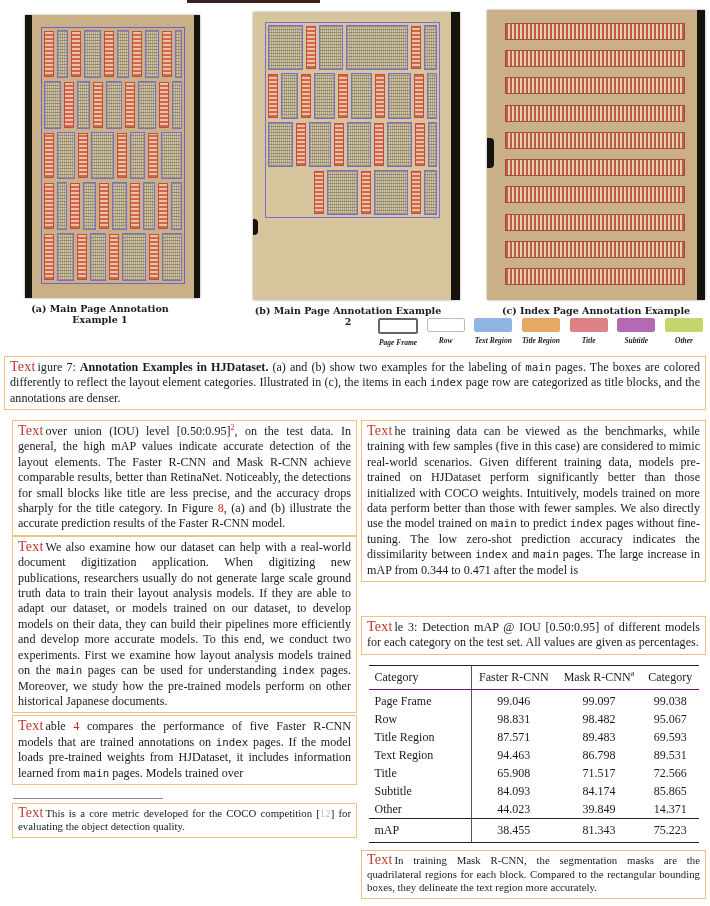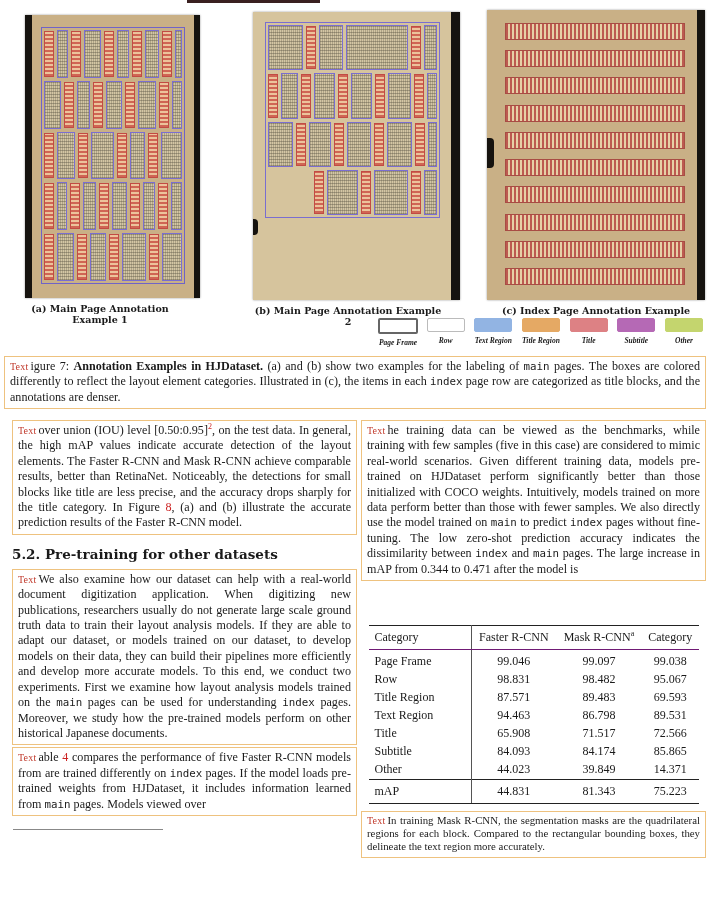--- a/index.html
+++ b/index.html
@@ -35,7 +35,7 @@
 
   
   .ann{border:1.6px solid #eec27f;padding:2px 5px 3px 5px;box-sizing:border-box;}
-  .annlab{color:#c0392b;font-size:10px;letter-spacing:.2px;padding-right:2px;}
+  .annlab{color:#c0392b;font-size:14px;letter-spacing:.2px;padding-right:2px;}
   .para{font-size:12.1px;line-height:15.4px;text-align:justify;}
   .mono{font-family:"DejaVu Sans Mono","Liberation Mono",monospace;font-size:10.8px;}
   .red{color:#cc2222;}

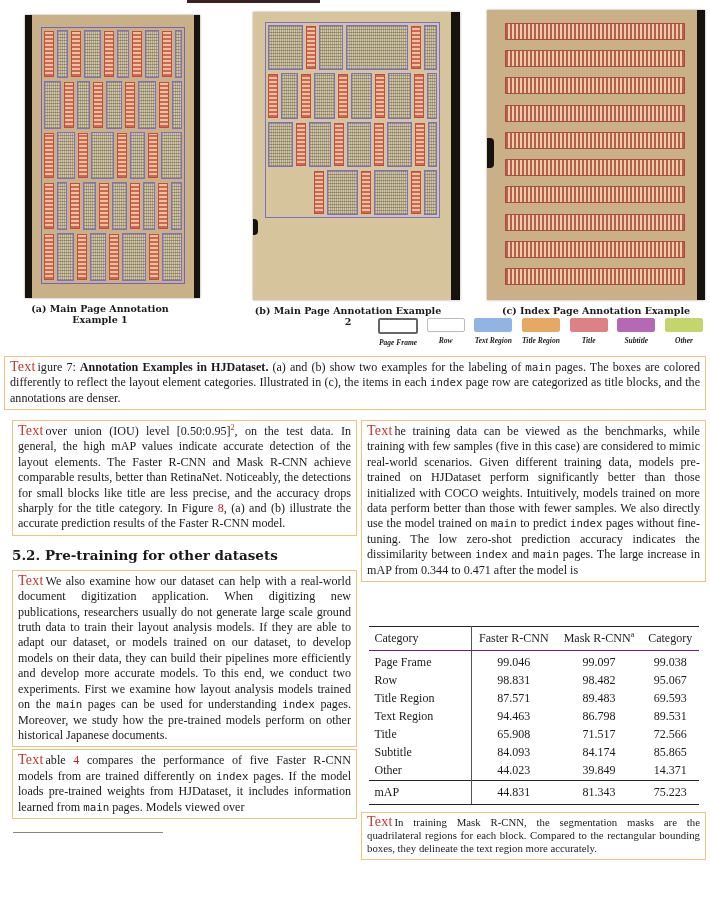--- a/index.html
+++ b/index.html
@@ -247,7 +247,6 @@
       <span class="annlab">Text</span><span>over union (IOU) level [0.50:0.95]</span><sup class="red">2</sup><span>, on the test data. In general, the high mAP values indicate accurate detection of the layout elements. The Faster R-CNN and Mask R-CNN achieve comparable results, better than RetinaNet. Noticeably, the detections for small blocks like title are less precise, and the accuracy drops sharply for the title category. In Figure </span><span class="red">8</span><span>, (a) and (b) illustrate the accurate prediction results of the Faster R-CNN model.</span>
     </div>
 
-    <h2 class="sec">5.2. Pre-training for other datasets</h2>
 
     <div class="ann para">
       <span class="annlab">Text</span><span>We also examine how our dataset can help with a real-world document digitization application. When digitizing new publications, researchers usually do not generate large scale ground truth data to train their layout analysis models. If they are able to adapt our dataset, or models trained on our dataset, to develop models on their data, they can build their pipelines more efficiently and develop more accurate models. To this end, we conduct two experiments. First we examine how layout analysis models trained on the </span><span class="mono">main</span><span> pages can be used for understanding </span><span class="mono">index</span><span> pages. Moreover, we study how the pre-trained models perform on other historical Japanese documents.</span>

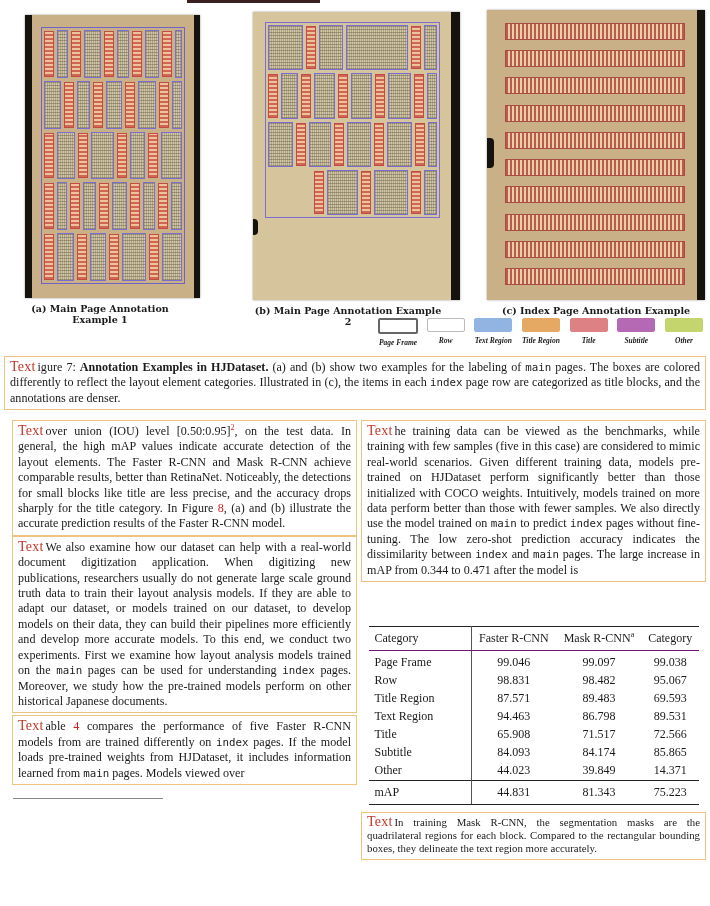--- a/index.html
+++ b/index.html
@@ -268,6 +268,9 @@
 
     <div class="gap38"></div>
 
+    <div class="ann para">
+      <span class="annlab">Text</span><span>le 3: Detection mAP @ IOU [0.50:0.95] of different models for each category on the test set. All values are given as percentages.</span>
+    </div>
 
     <table class="rtbl">
       <thead>

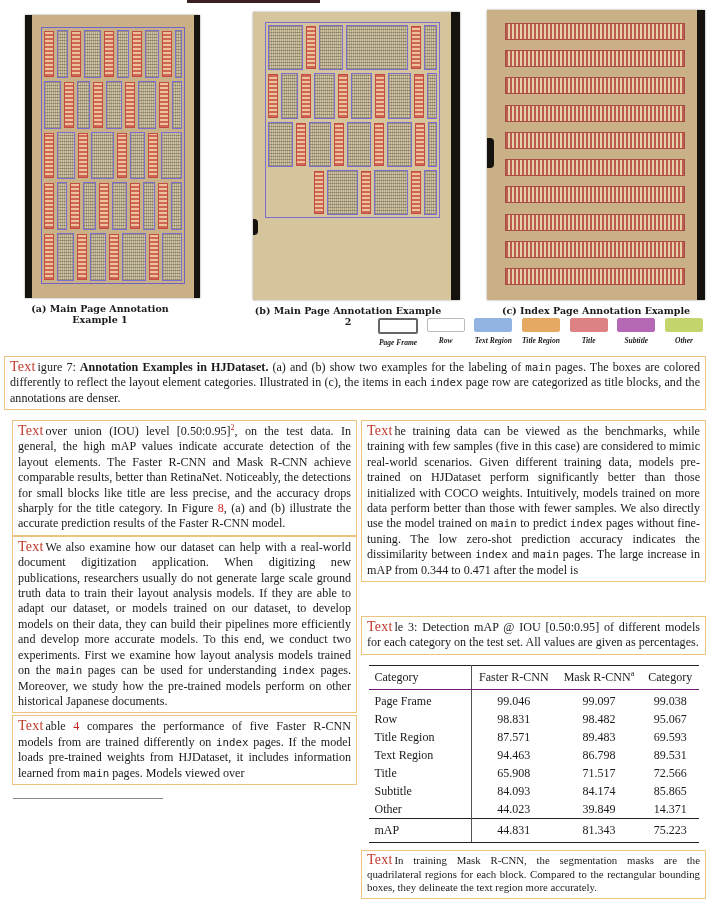--- a/index.html
+++ b/index.html
@@ -253,7 +253,7 @@
     </div>
 
     <div class="ann para" style="margin-top:2px;">
-      <span class="annlab">Text</span><span>able </span><span class="red">4</span><span> compares the performance of five Faster R-CNN models from are trained differently on </span><span class="mono">index</span><span> pages. If the model loads pre-trained weights from HJDataset, it includes information learned from </span><span class="mono">main</span><span> pages. Models viewed over</span>
+      <span class="annlab">Text</span><span>able </span><span class="red">4</span><span> compares the performance of five Faster R-CNN models that are trained annotations on </span><span class="mono">index</span><span> pages. If the model loads pre-trained weights from HJDataset, it includes information learned from </span><span class="mono">main</span><span> pages. Models viewed over</span>
     </div>
 
     <div class="fnrule"></div>

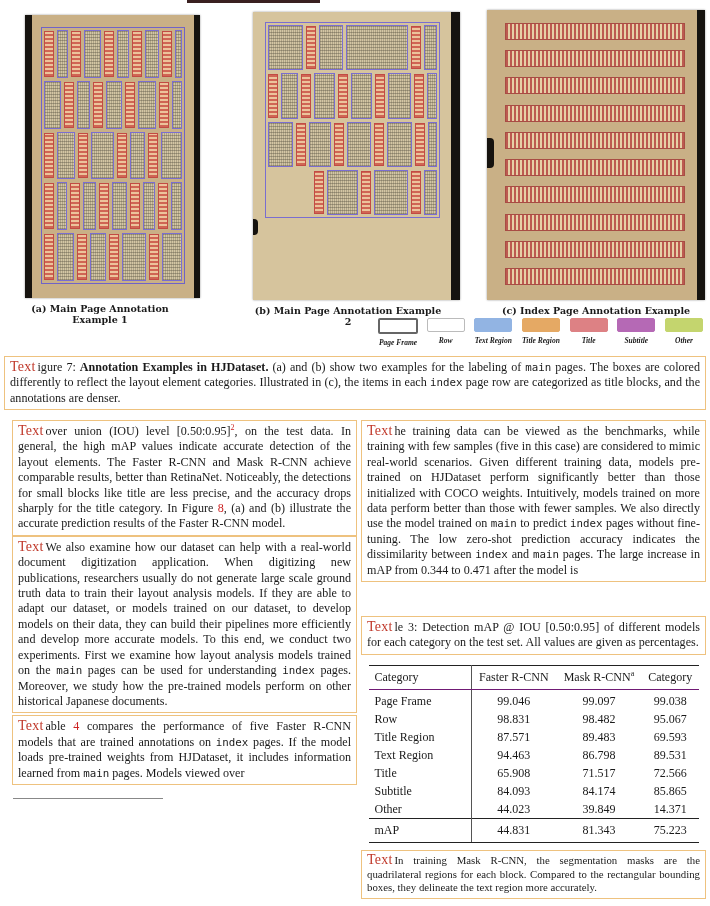--- a/index.html
+++ b/index.html
@@ -253,7 +253,7 @@
     </div>
 
     <div class="ann para" style="margin-top:2px;">
-      <span class="annlab">Text</span><span>able </span><span class="red">4</span><span> compares the performance of five Faster R-CNN models that are trained annotations on </span><span class="mono">index</span><span> pages. If the model loads pre-trained weights from HJDataset, it includes information learned from </span><span class="mono">main</span><span> pages. Models viewed over</span>
+      <span class="annlab">Text</span><span>able </span><span class="red">4</span><span> compares the performance of five Faster R-CNN models that are trained annotations on </span><span class="mono">index</span><span> pages. If the model loads pre-trained weights from HJDataset, it includes information learned from </span><span class="mono">main</span><span> pages. Models trained over</span>
     </div>
 
     <div class="fnrule"></div>

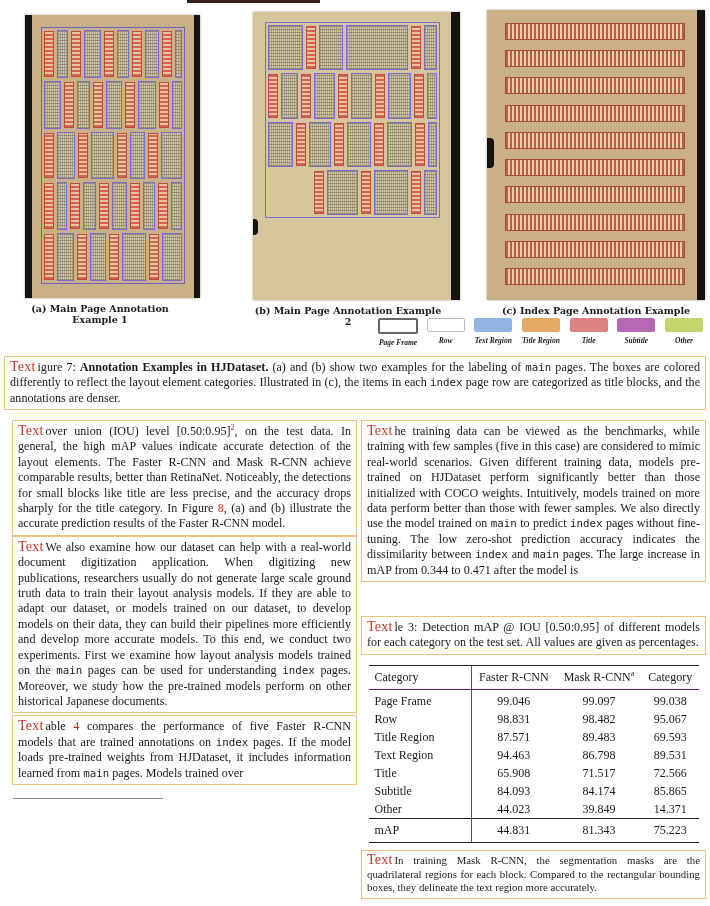--- a/index.html
+++ b/index.html
@@ -258,6 +258,9 @@
 
     <div class="fnrule"></div>
 
+    <div class="ann fnote">
+      <span class="annlab">Text</span><span>This is a core metric developed for the COCO competition [</span><span class="green">12</span><span>] for evaluating the object detection quality.</span>
+    </div>
   </div>
 
   <div class="col">

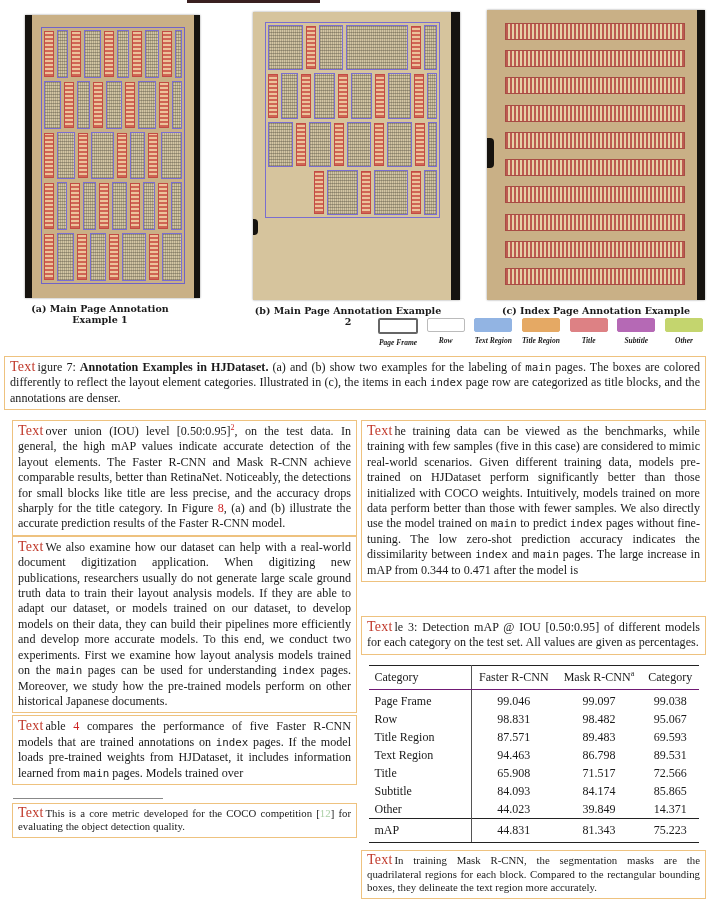--- a/index.html
+++ b/index.html
@@ -329,7 +329,7 @@
         </tr>
         <tr class="maprow">
           <td class="cat">mAP</td>
-          <td class="num">44.831</td>
+          <td class="num">38.455</td>
           <td class="num">81.343</td>
           <td class="num">75.223</td>
         </tr>

